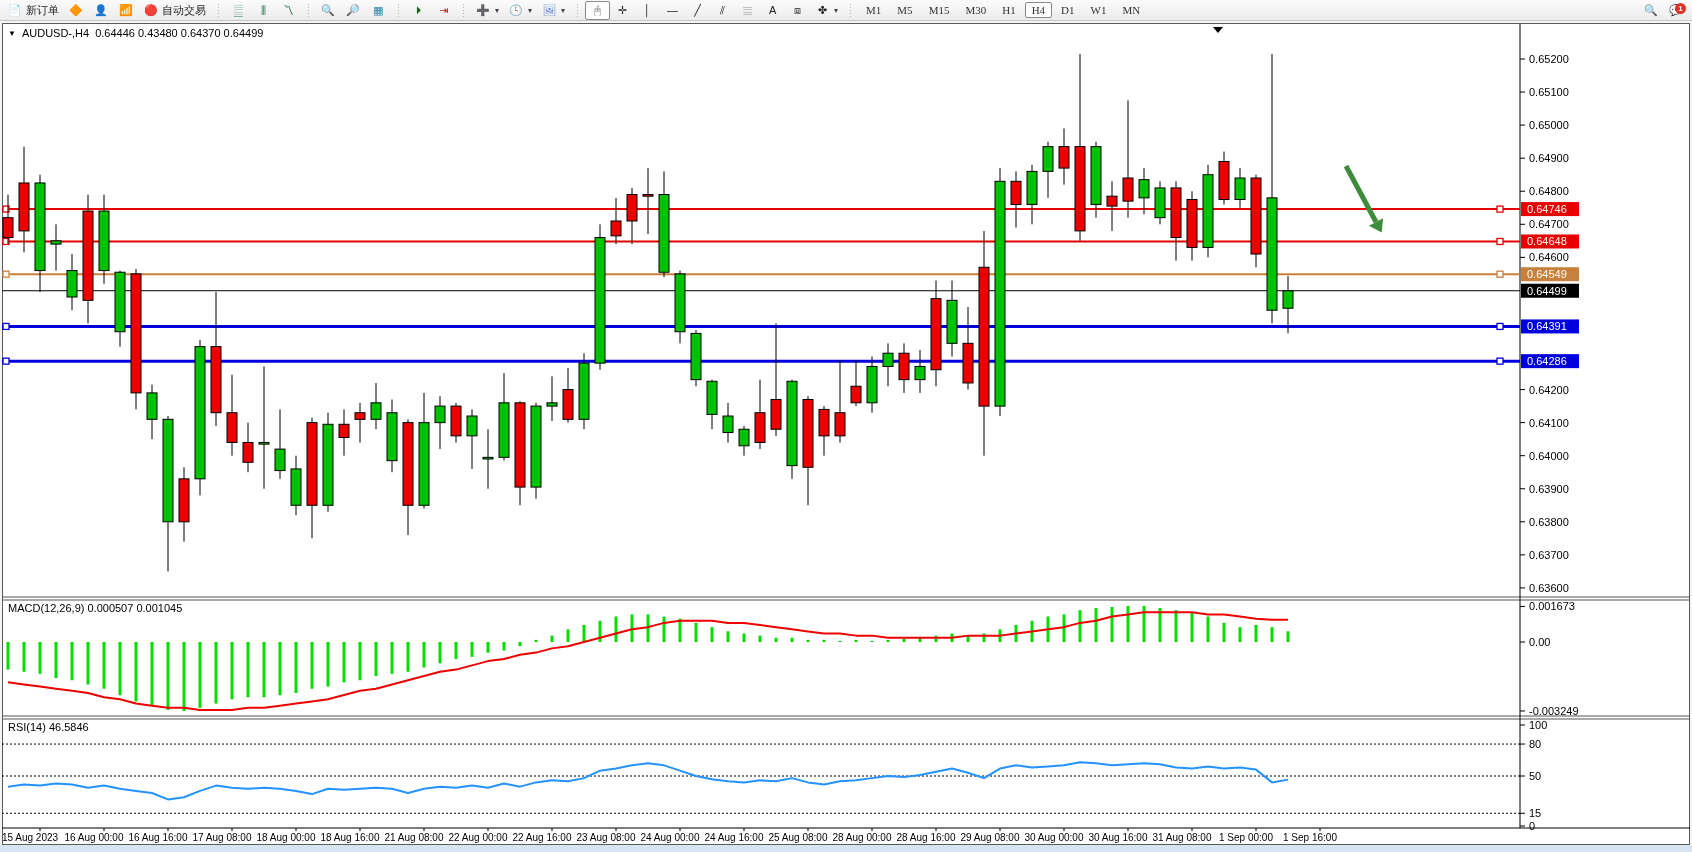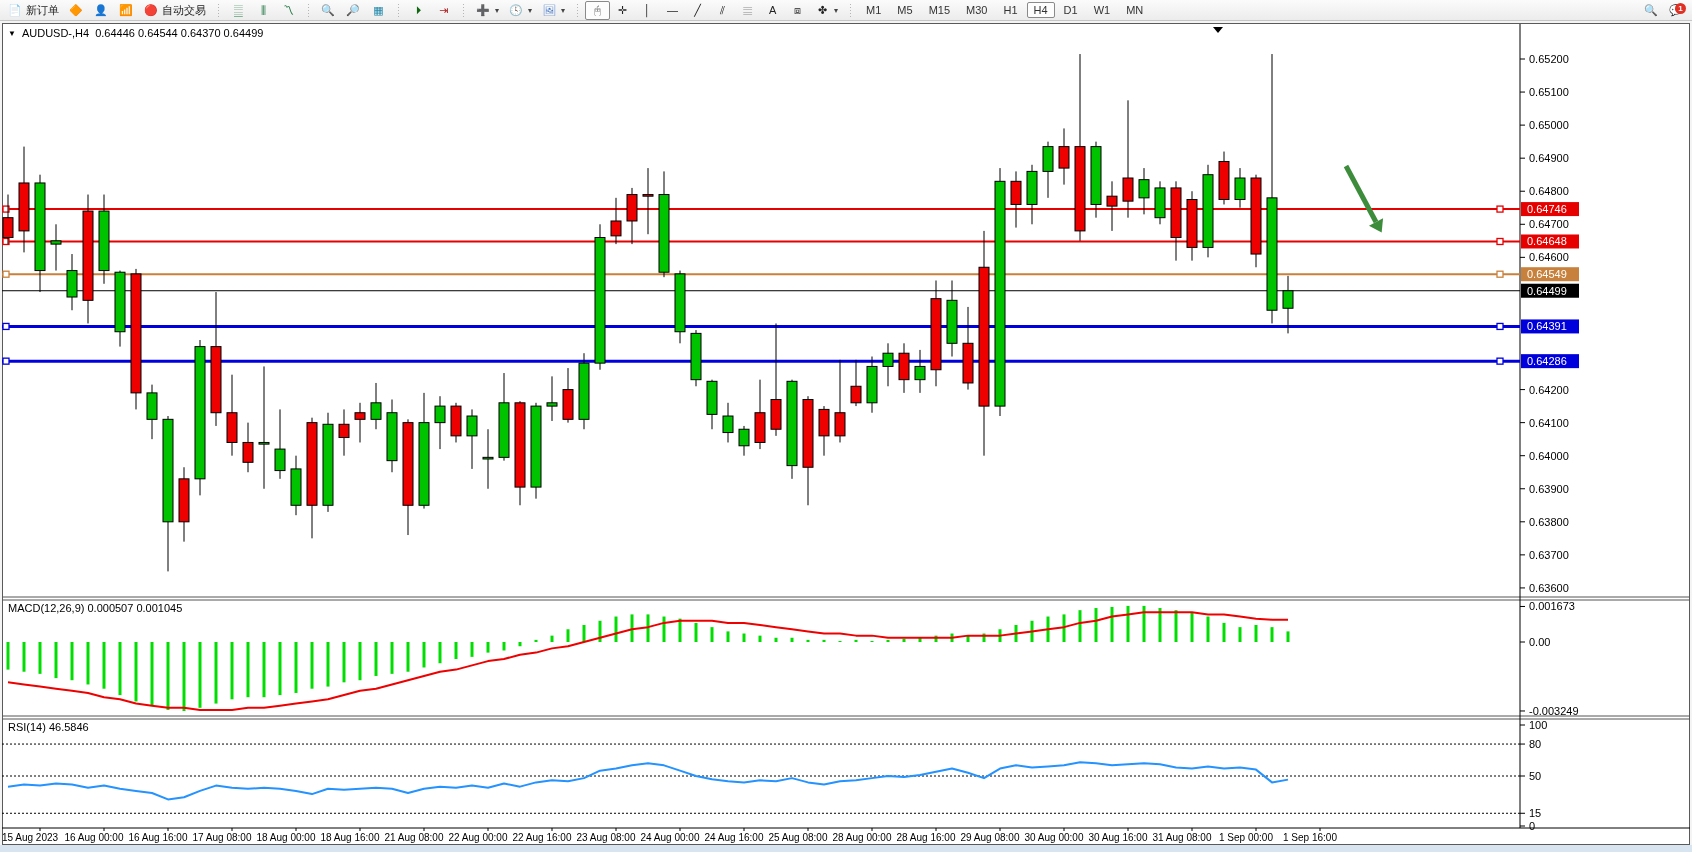--- a/index.html
+++ b/index.html
@@ -12,7 +12,7 @@
   .tb-btn{display:flex;align-items:center;gap:3px;padding:1px 4px;border:1px solid transparent;border-radius:2px;cursor:default;white-space:nowrap;}
   .tb-btn.pressed{border:1px solid #8a8a8a;background:#fdfdfd;}
   .tb-ico{width:15px;height:15px;display:inline-flex;align-items:center;justify-content:center;font-size:11px;line-height:1;}
-  .tf-btn{padding:1px 6px;margin:0 1px;border:1px solid transparent;color:#333;}
+  .tf-btn{padding:1px 6px;margin:0 1px;border:1px solid transparent;color:#333;font-family:Liberation Serif, serif;}
   .caret{font-size:8px;color:#444;margin-left:1px;}
   
   #chartwin{position:absolute;left:2px;top:23px;width:1688px;height:822px;background:#fff;border:1px solid #5a5a5a;}

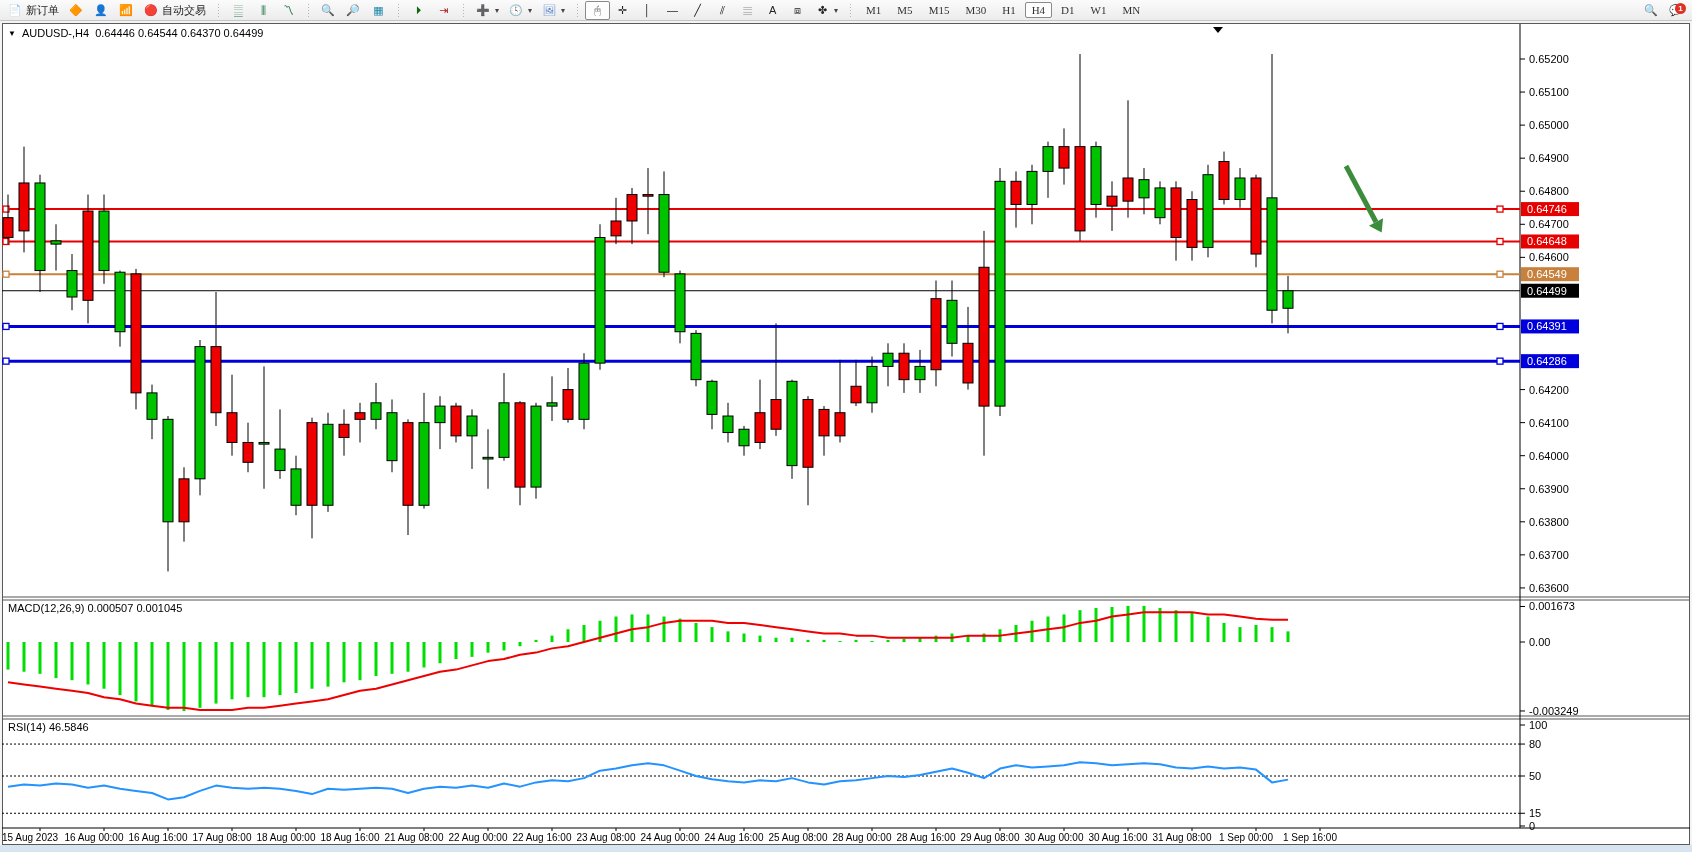--- a/index.html
+++ b/index.html
@@ -157,7 +157,7 @@
   <div id="titlebar">
     <span style="font-size:8px;">▼</span>
     <span>AUDUSD-,H4</span>
-    <span>0.64446 0.64544 0.64370 0.64499</span>
+    <span>0.64446 0.43480 0.64370 0.64499</span>
   </div>
 
   <svg id="chart-svg" width="1692" height="852" style="position:absolute;left:0;top:0;pointer-events:none;">

